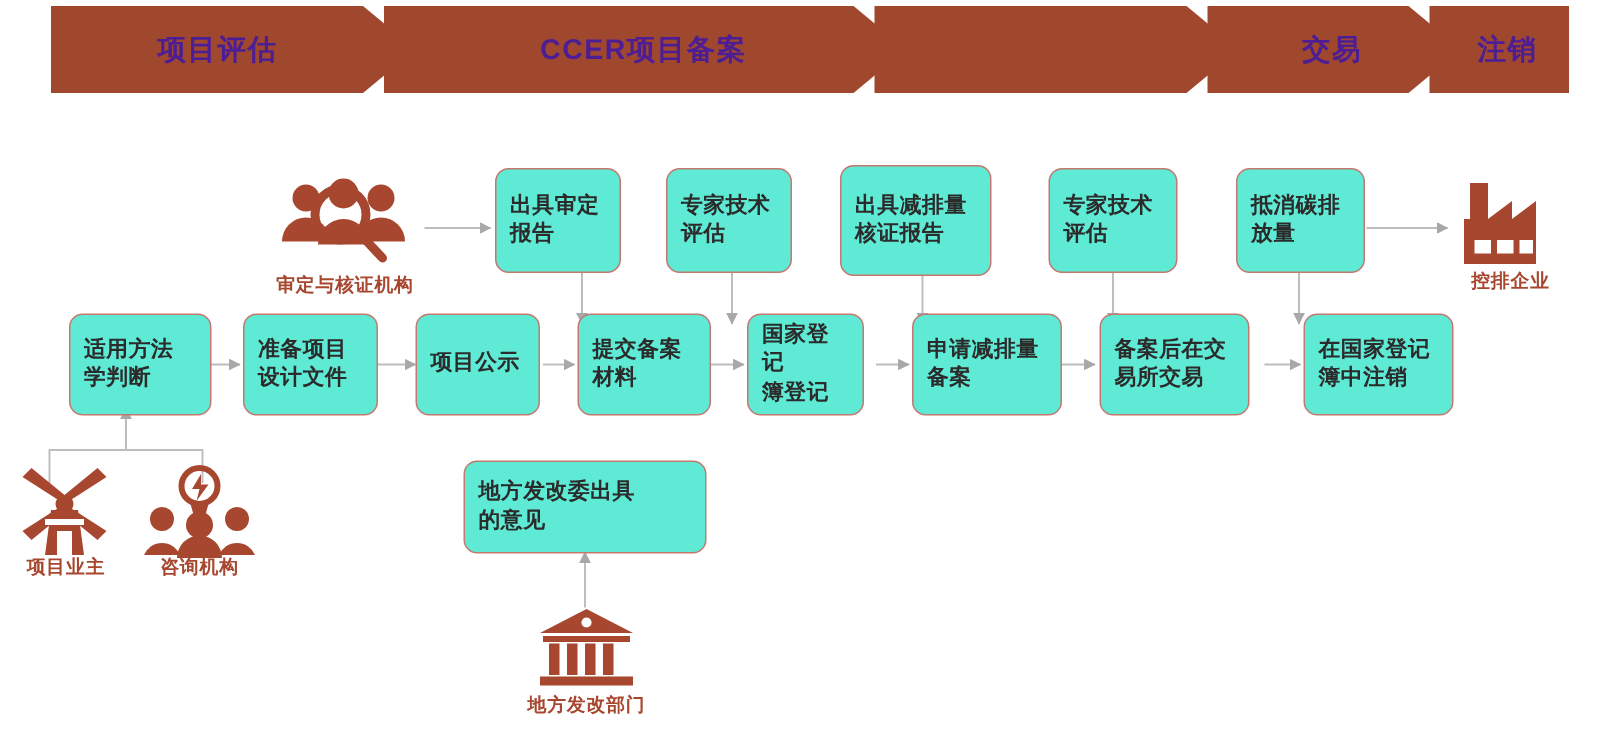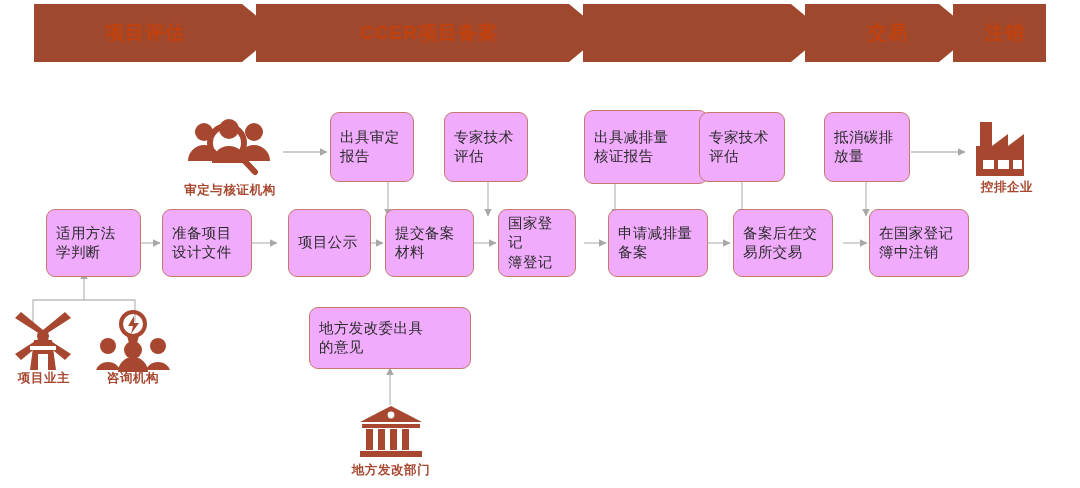--- a/index.html
+++ b/index.html
@@ -17,7 +17,7 @@
   .banner-label{
     position:absolute;top:0;height:58px;
     display:flex;align-items:center;justify-content:center;
-    color:#c2410c;font-weight:bold;font-size:19px;letter-spacing:1px;
+    color:#4c1d95;font-weight:bold;font-size:19px;letter-spacing:1px;
     white-space:nowrap;
   }
 

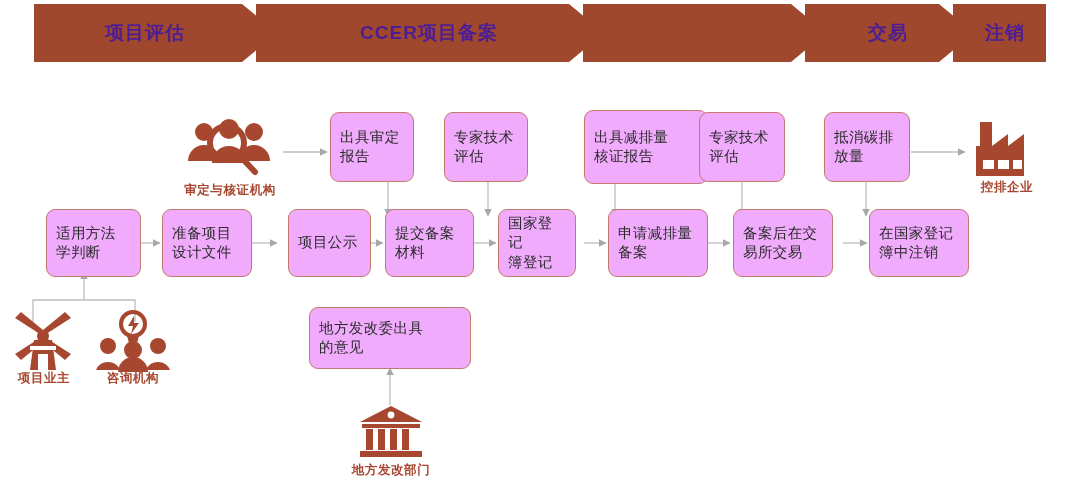--- a/index.html
+++ b/index.html
@@ -26,13 +26,13 @@
     position:absolute;
     border:1.6px solid #c4786e;
     border-radius:9px;
-    background:#f0abfc;
+    background:#5eead4;
     box-sizing:border-box;
     display:flex;align-items:center;
     padding:0 9px;
     color:#2b2b2b;
     font-size:14.5px;
-    font-weight:normal;
+    font-weight:bold;
     line-height:1.34;
     letter-spacing:0.4px;
   }

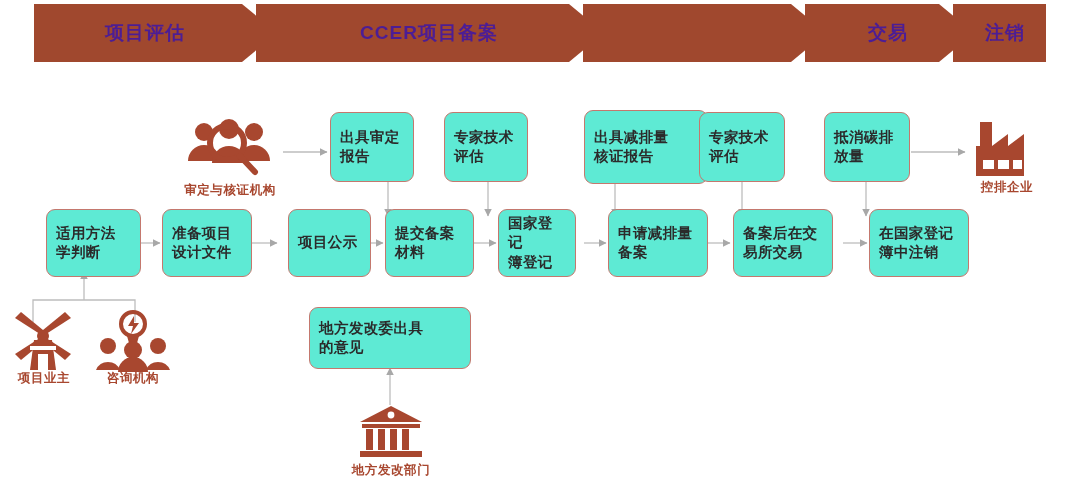--- a/index.html
+++ b/index.html
@@ -129,7 +129,7 @@
       <span>评估</span>
     </div>
   </div>
-  <div class="box" style="left:584px;top:110px;width:124px;height:74px;">
+  <div class="box" style="left:560px;top:110px;width:101px;height:74px;">
     <div>
       <span>出具减排量</span>
       <span>核证报告</span>

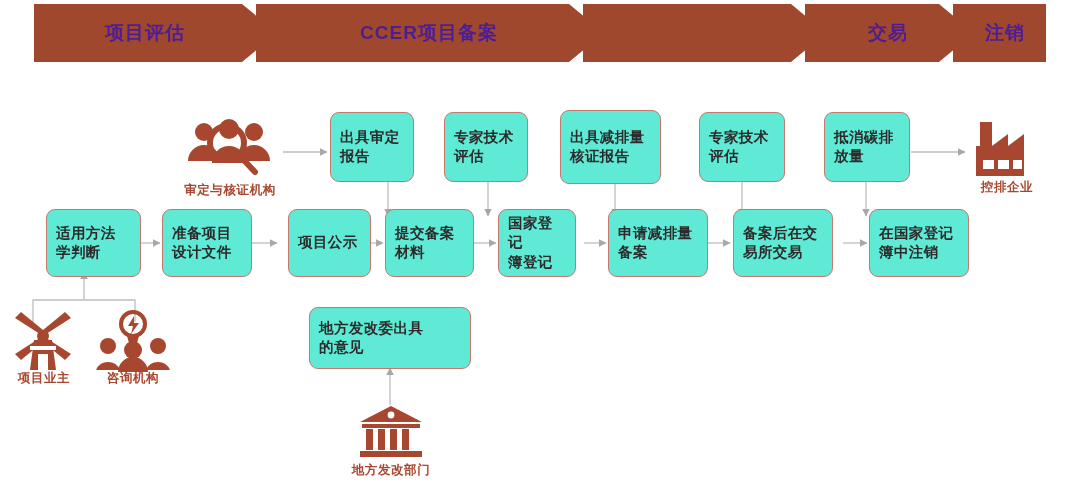--- a/index.html
+++ b/index.html
@@ -160,7 +160,7 @@
       <span>设计文件</span>
     </div>
   </div>
-  <div class="box" style="left:288px;top:209px;width:83px;height:68px;">
+  <div class="box" style="left:277px;top:209px;width:83px;height:68px;">
     <div>
       <span>项目公示</span>
       <span></span>

